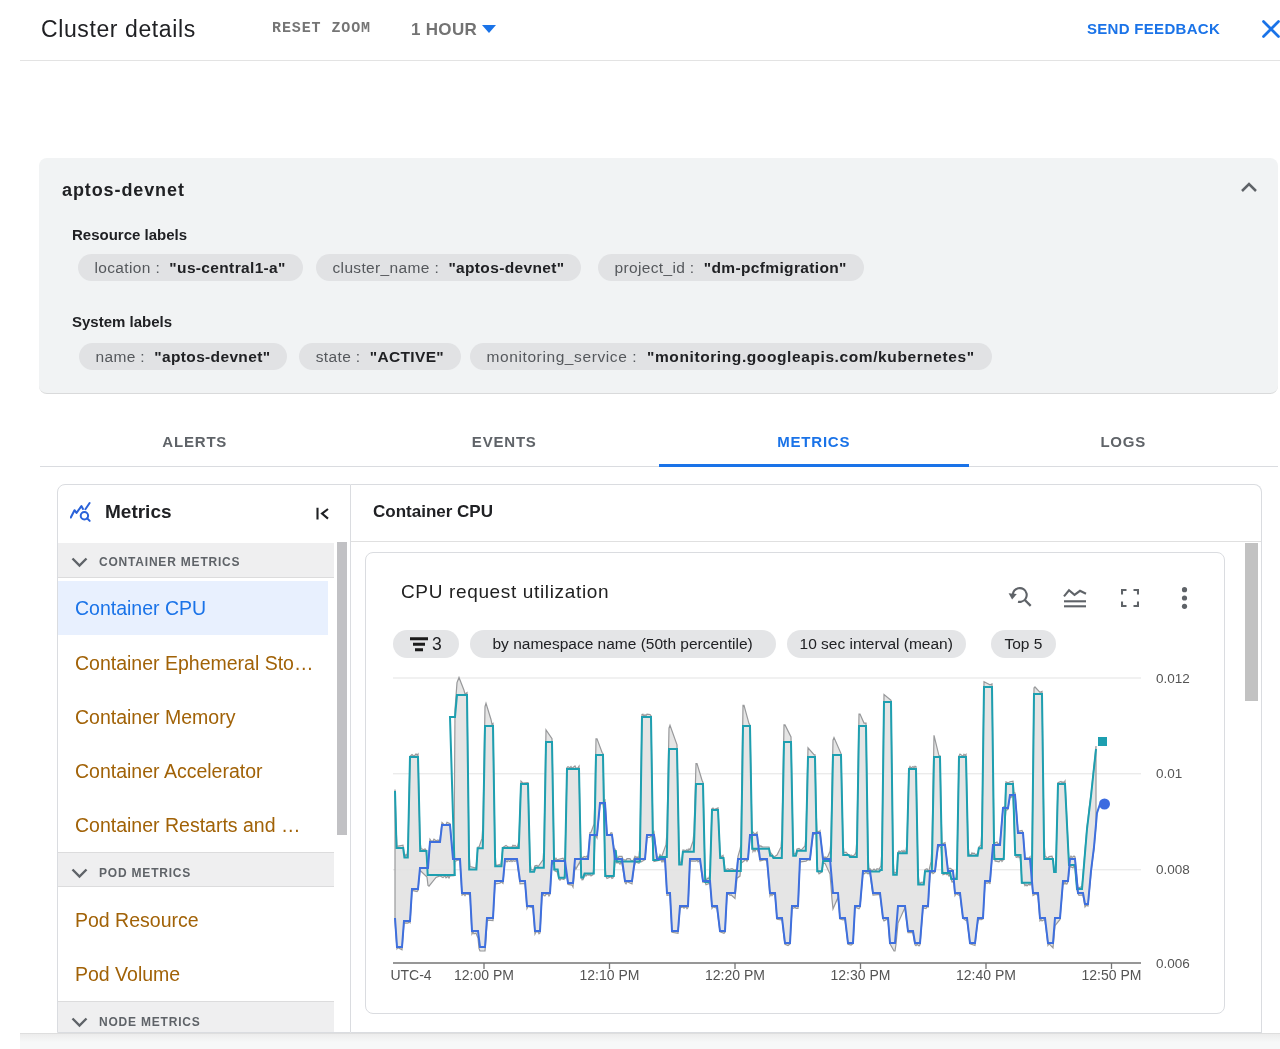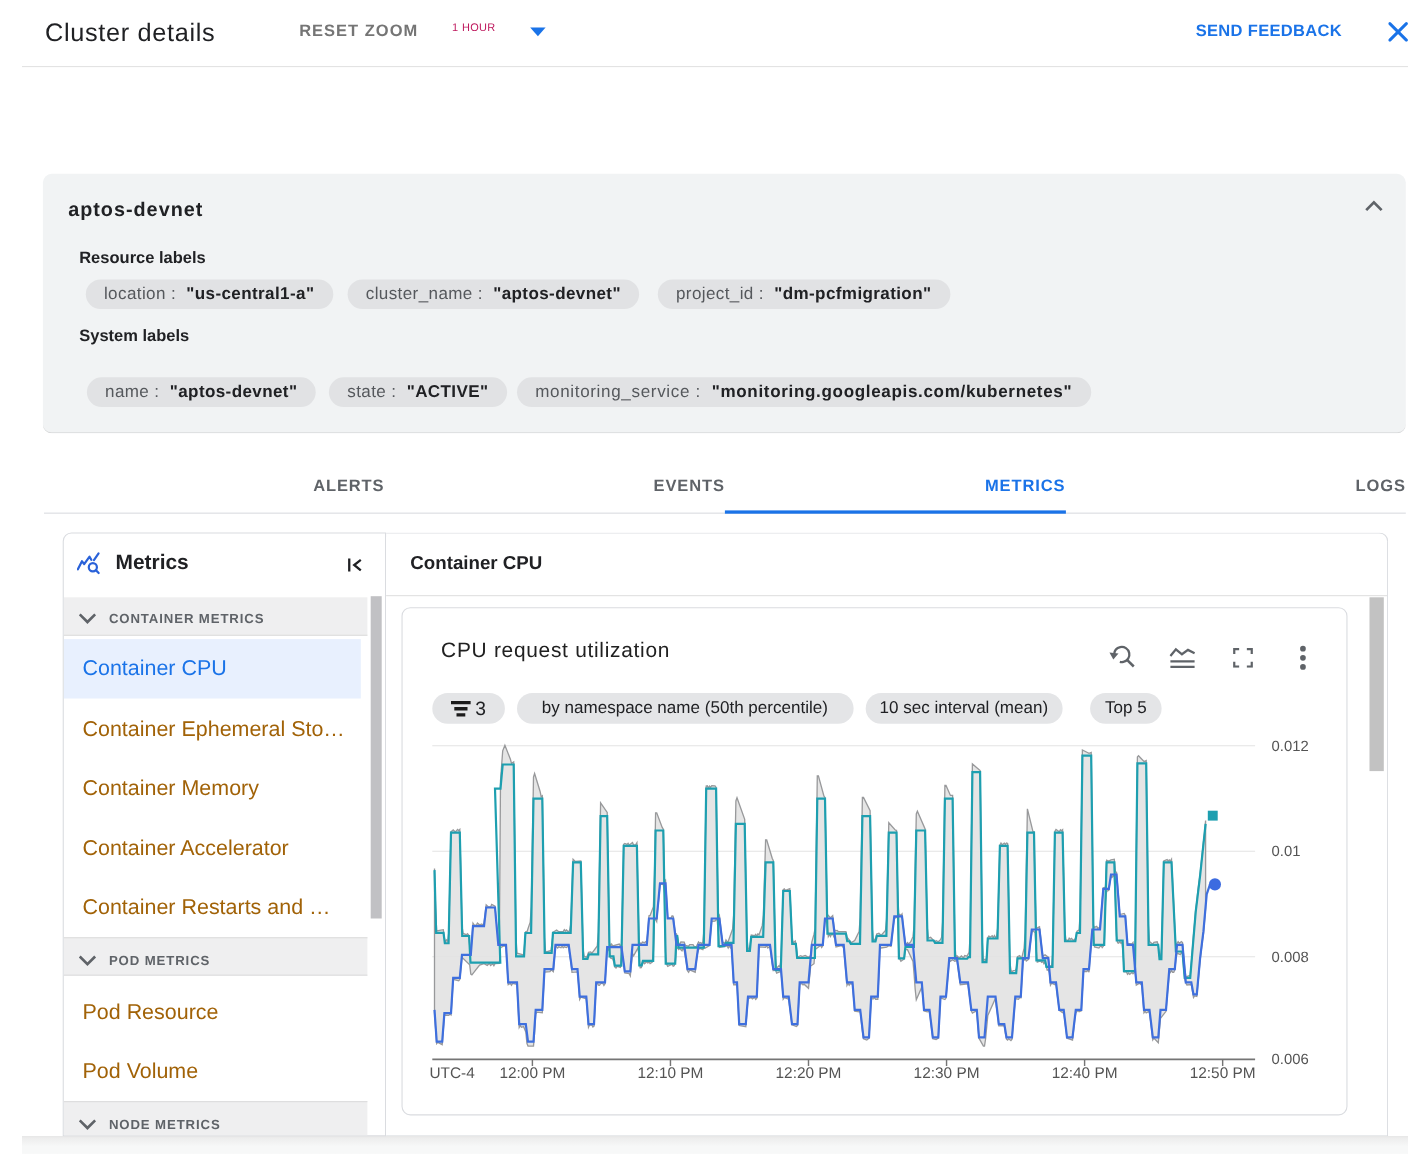--- a/index.html
+++ b/index.html
@@ -10,7 +10,7 @@
   
   .topbar { position:absolute; left:0; top:0; width:1280px; height:61px; border-bottom:1px solid #e3e3e3; }
   .title { position:absolute; left:21px; top:16px; font-size:23px; color:#202124; letter-spacing:0.6px; }
-  .resetzoom { position:absolute; left:252px; top:20px; font-size:15px; font-weight:700; color:#757575; letter-spacing:0.9px; }
+  .resetzoom { position:absolute; left:252px; top:20px; font-size:15px; font-weight:700; color:#757575; letter-spacing:0.9px;font-family:Liberation Mono, monospace; }
   .onehour { position:absolute; left:391px; top:20px; font-size:10px; font-weight:400; color:#be185d; letter-spacing:0.3px; }
   .caret { position:absolute; left:462px; top:25px; width:0; height:0; border-left:7px solid transparent; border-right:7px solid transparent; border-top:8px solid #1a73e8; }
   .sendfb { position:absolute; left:1067px; top:20px; font-size:15px; font-weight:700; color:#1a73e8; letter-spacing:0.3px; }

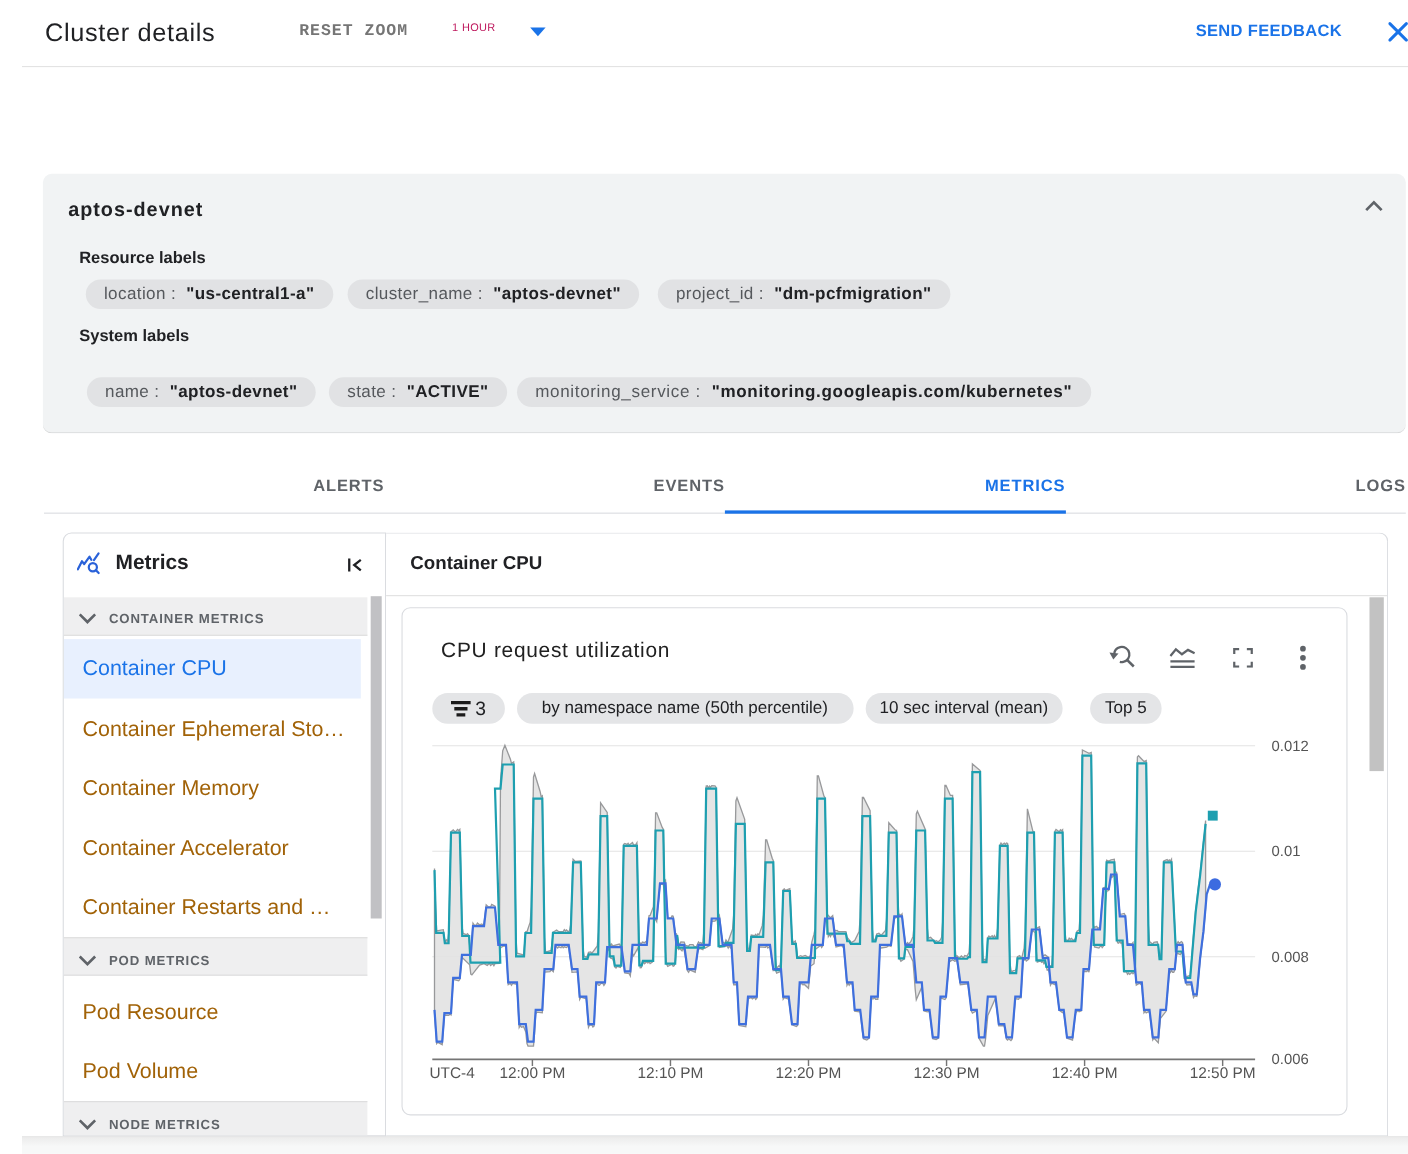--- a/index.html
+++ b/index.html
@@ -11,7 +11,7 @@
   .topbar { position:absolute; left:0; top:0; width:1280px; height:61px; border-bottom:1px solid #e3e3e3; }
   .title { position:absolute; left:21px; top:16px; font-size:23px; color:#202124; letter-spacing:0.6px; }
   .resetzoom { position:absolute; left:252px; top:20px; font-size:15px; font-weight:700; color:#757575; letter-spacing:0.9px;font-family:Liberation Mono, monospace; }
-  .onehour { position:absolute; left:391px; top:20px; font-size:10px; font-weight:400; color:#be185d; letter-spacing:0.3px; }
+  .onehour { position:absolute; left:391px; top:20px; font-size:17px; font-weight:700; color:#737373; letter-spacing:0.3px; }
   .caret { position:absolute; left:462px; top:25px; width:0; height:0; border-left:7px solid transparent; border-right:7px solid transparent; border-top:8px solid #1a73e8; }
   .sendfb { position:absolute; left:1067px; top:20px; font-size:15px; font-weight:700; color:#1a73e8; letter-spacing:0.3px; }
 

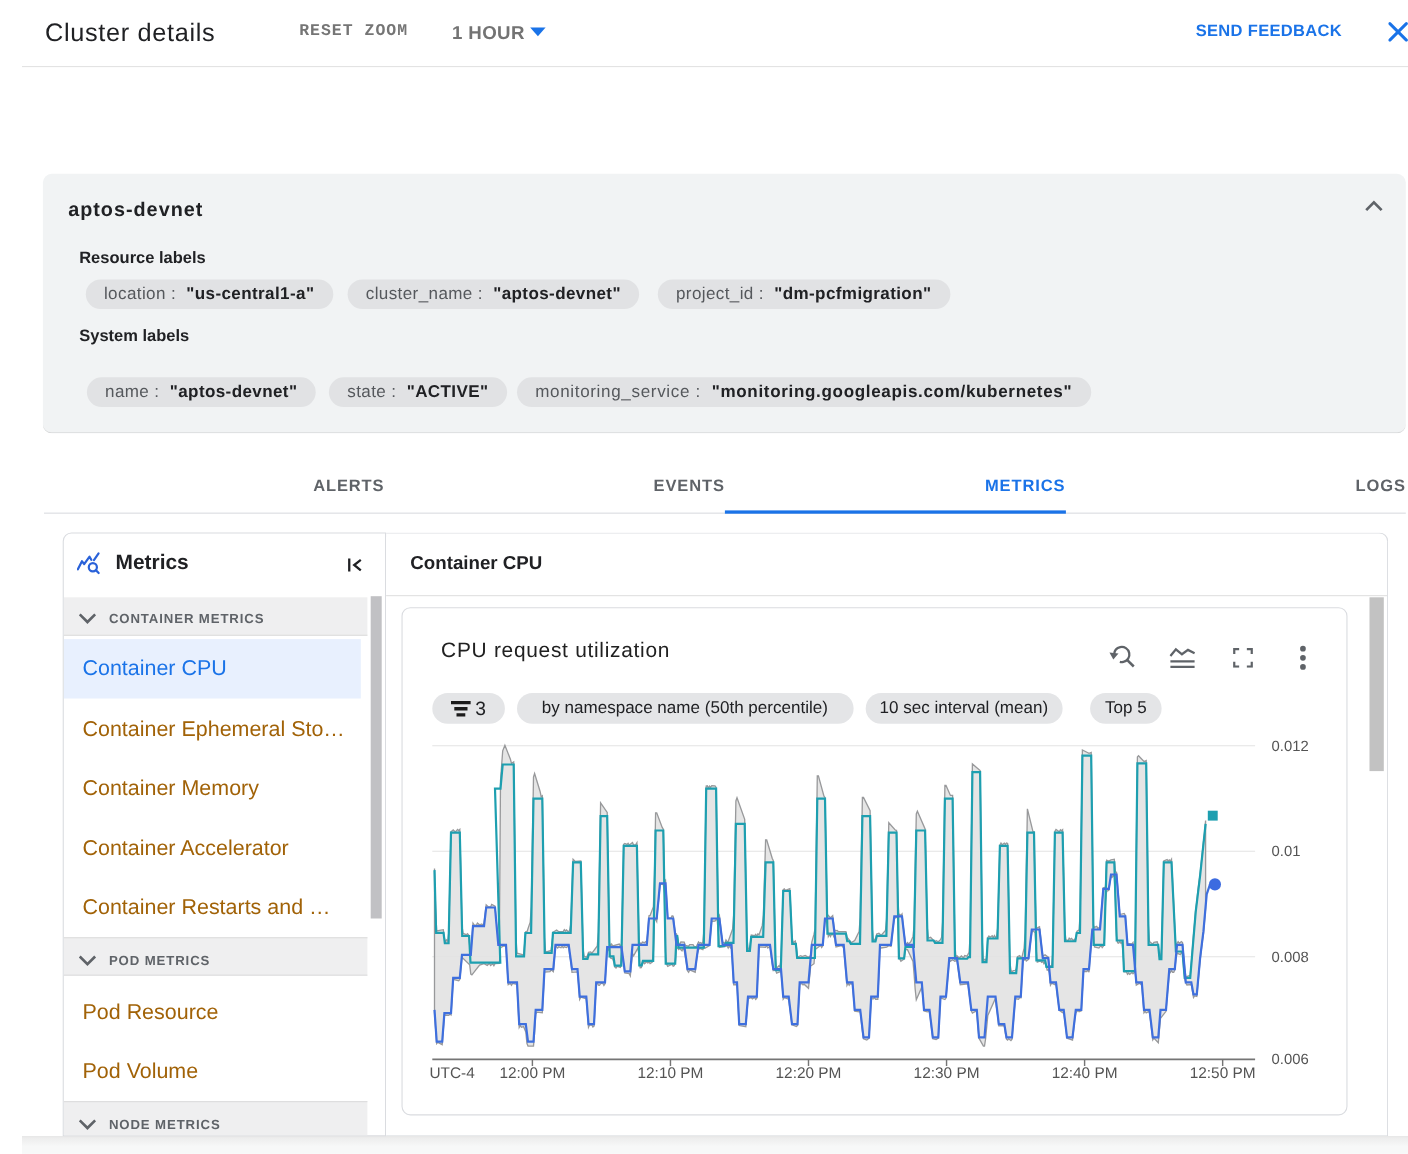--- a/index.html
+++ b/index.html
@@ -77,7 +77,7 @@
     <div class="chip" style="left:38.5px; top:95.5px;">location :&nbsp; <b>"us-central1-a"</b></div>
     <div class="chip" style="left:276.5px; top:95.5px;">cluster_name :&nbsp; <b>"aptos-devnet"</b></div>
     <div class="chip" style="left:558.5px; top:95.5px;">project_id :&nbsp; <b>"dm-pcfmigration"</b></div>
-    <div class="pv-h" style="top:139px">System labels</div>
+    <div class="pv-h" style="top:155px">System labels</div>
     <div class="chip" style="left:39.5px; top:184.5px;">name :&nbsp; <b>"aptos-devnet"</b></div>
     <div class="chip" style="left:259.75px; top:184.5px;">state :&nbsp; <b>"ACTIVE"</b></div>
     <div class="chip" style="left:430.5px; top:184.5px; letter-spacing:0.6px;">monitoring_service :&nbsp; <b>"monitoring.googleapis.com/kubernetes"</b></div>

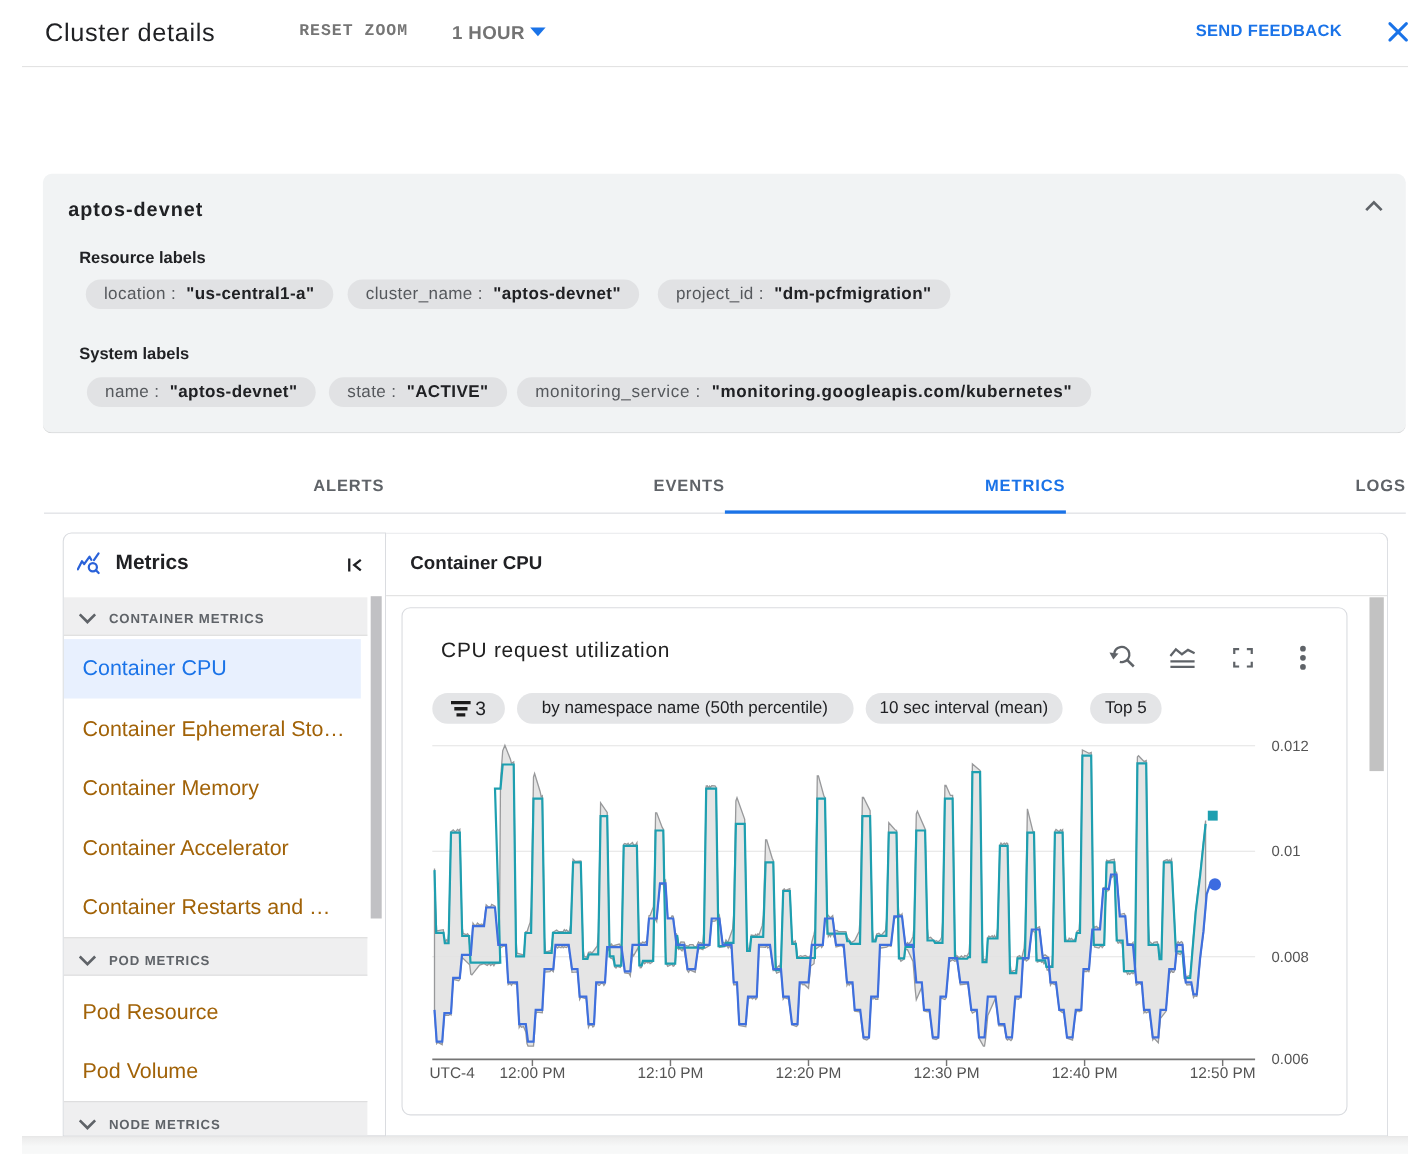--- a/index.html
+++ b/index.html
@@ -28,7 +28,7 @@
 
   
   .tabs { position:absolute; left:20px; top:420px; width:1238px; height:47px; border-bottom:1px solid #dadce0; }
-  .tab { position:absolute; top:13px; width:309.5px; text-align:right; font-size:15px; font-weight:700; color:#5f6368; letter-spacing:0.8px; }
+  .tab { position:absolute; top:13px; width:309.5px; text-align:center; font-size:15px; font-weight:700; color:#5f6368; letter-spacing:0.8px; }
   .tab.active { color:#1a73e8; }
   .tabline { position:absolute; left:618.5px; bottom:-1px; width:310px; height:3px; background:#1a73e8; }
 

